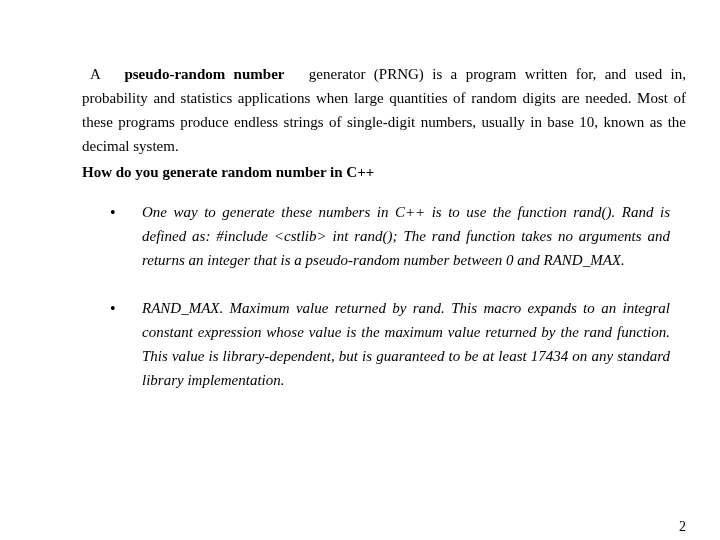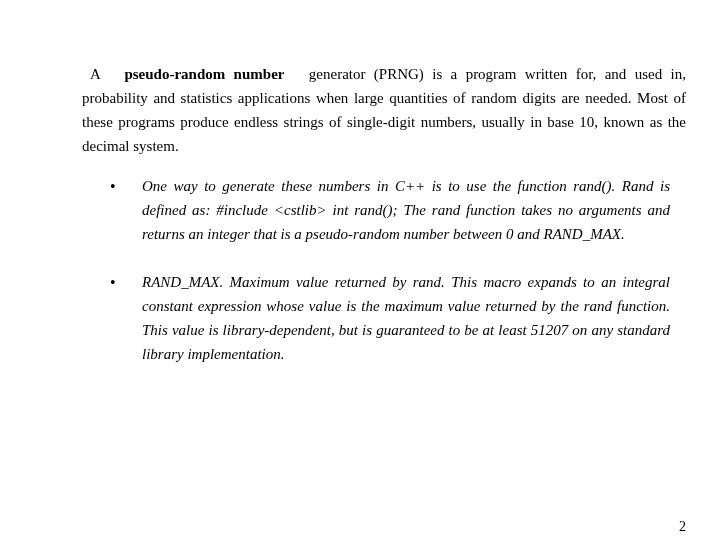--- a/index.html
+++ b/index.html
@@ -82,6 +82,7 @@
     <span>A </span><span class="bold">pseudo-random number</span><span> generator (PRNG) is a program written for, and used in, probability and statistics applications when large quantities of random digits are needed. Most of these programs produce endless strings of single-digit numbers, usually in base 10, known as the decimal system.</span>
   </p>
 
+  <p class="heading">How do you generate random number in C++</p>
 
   <div class="bullet-list">
 

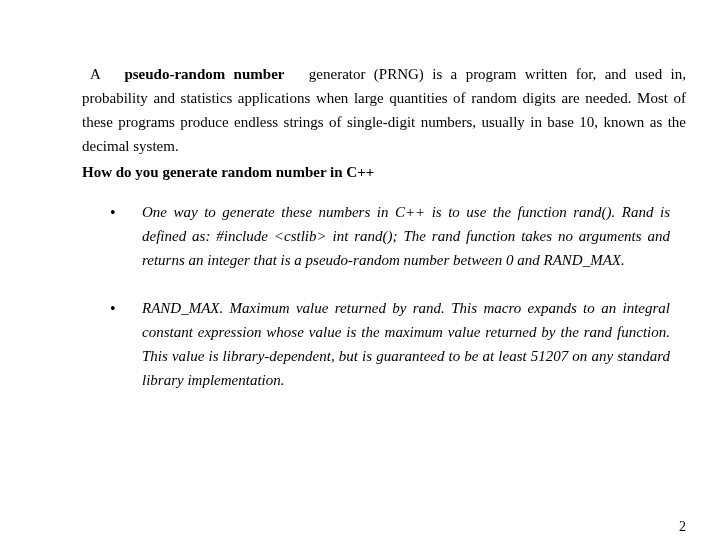--- a/index.html
+++ b/index.html
@@ -93,7 +93,7 @@
 
     <div class="bullet-item">
       <span class="bullet-symbol">•</span>
-      <span class="bullet-text">RAND_MAX. Maximum value returned by rand. This macro expands to an integral constant expression whose value is the maximum value returned by the rand function. This value is library-dependent, but is guaranteed to be at least 51207 on any standard library implementation.</span>
+      <span class="bullet-text">RAND_MAX. Maximum value returned by rand. This macro expands to an integral constant expression whose value is the maximum value returned by the rand function. This value is library-dependent, but is guaranteed to be at least 17434 on any standard library implementation.</span>
     </div>
 
   </div>

